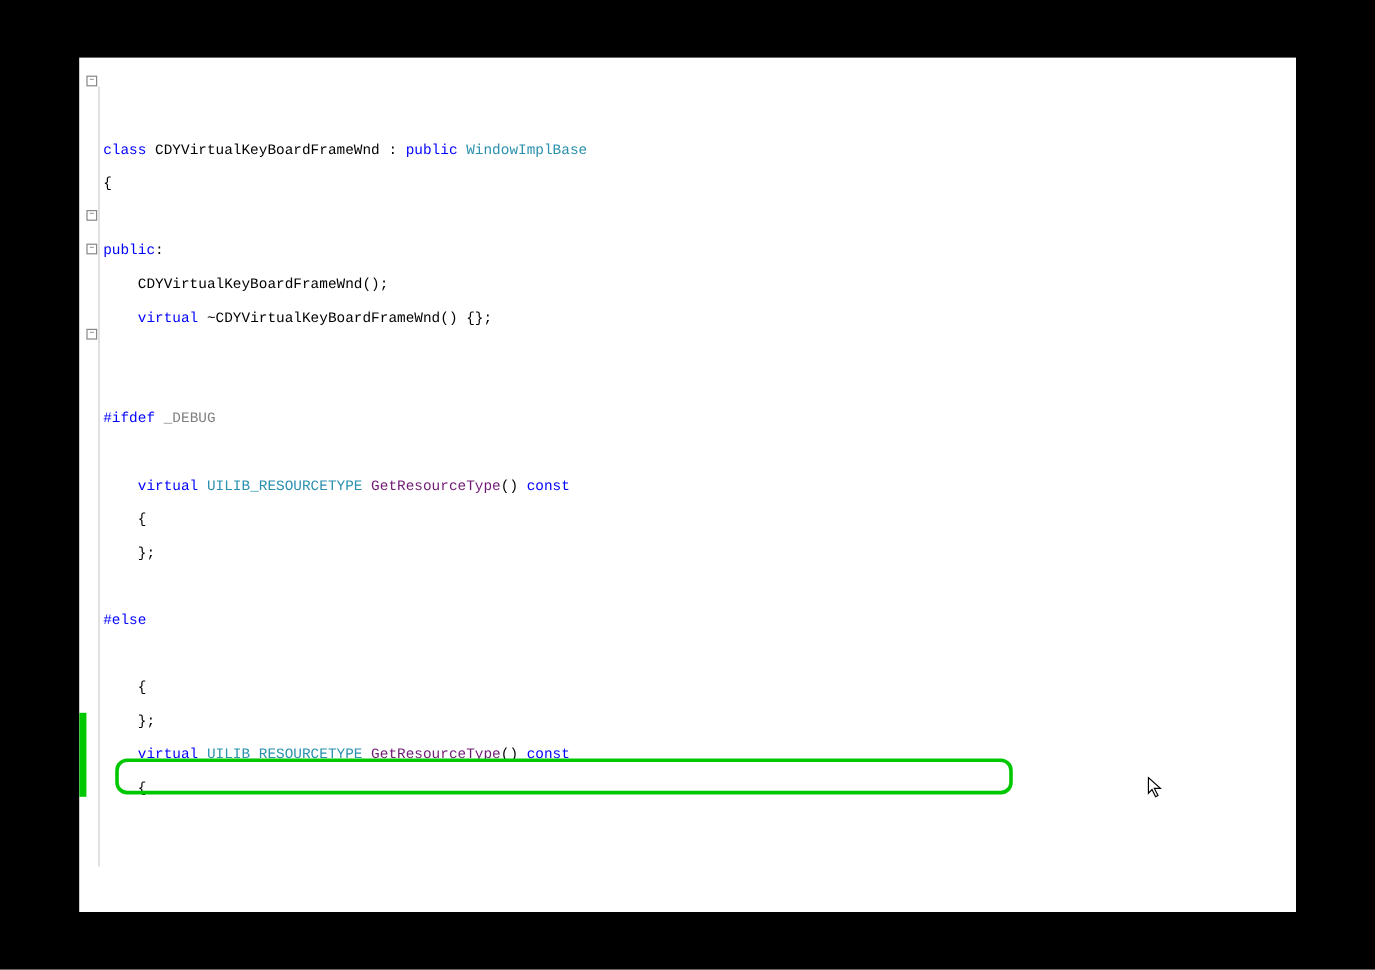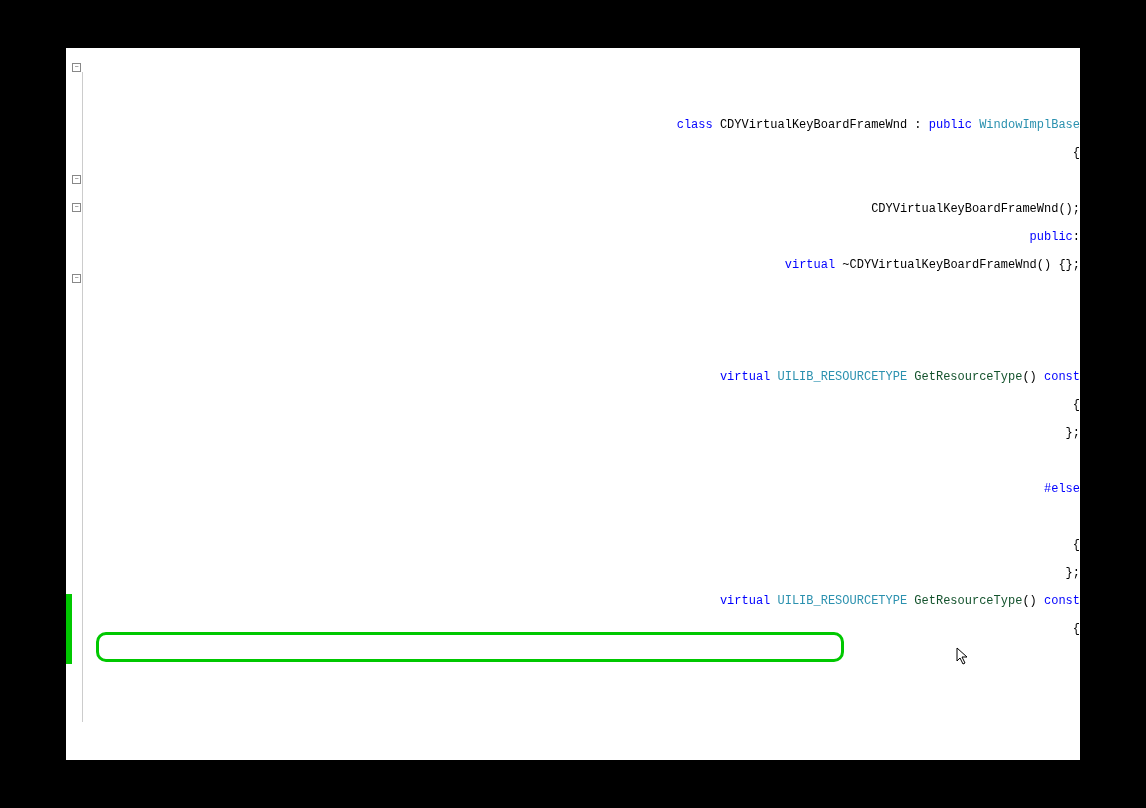--- a/index.html
+++ b/index.html
@@ -52,7 +52,6 @@
 .line {
   padding-left: 20px;
   height: 14px;
-  text-align: right;
 }
 .kw { color: #0000ff; }
 .type { color: #2b91af; }

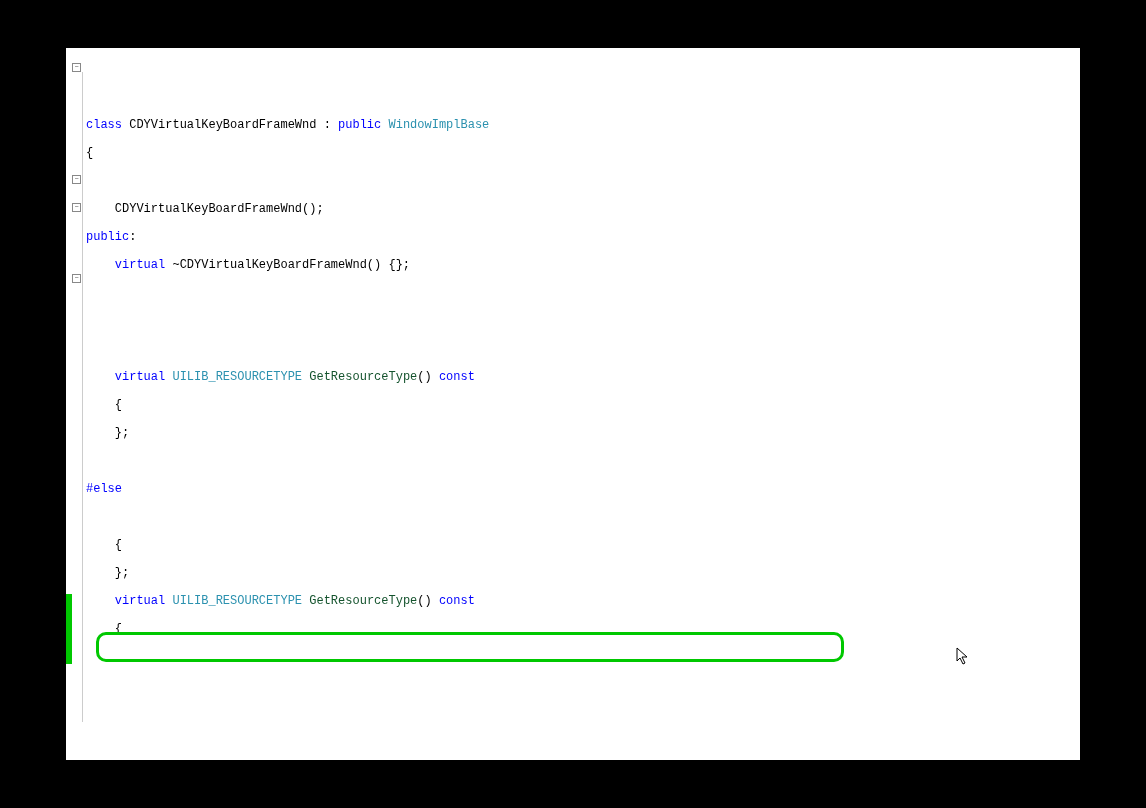--- a/index.html
+++ b/index.html
@@ -97,8 +97,8 @@
 <div class="line"><span class="kw">class</span><span> CDYVirtualKeyBoardFrameWnd : </span><span class="kw">public</span><span class="type"> WindowImplBase</span></div>
 <div class="line"><span>{</span></div>
 <div class="line"></div>
+<div class="line"><span class="kw">public</span><span>:</span></div>
 <div class="line"><span>    CDYVirtualKeyBoardFrameWnd();</span></div>
-<div class="line"><span class="kw">public</span><span>:</span></div>
 <div class="line"><span>    </span><span class="kw">virtual</span><span> ~CDYVirtualKeyBoardFrameWnd() {};</span></div>
 <div class="line"></div>
 <div class="line"></div>

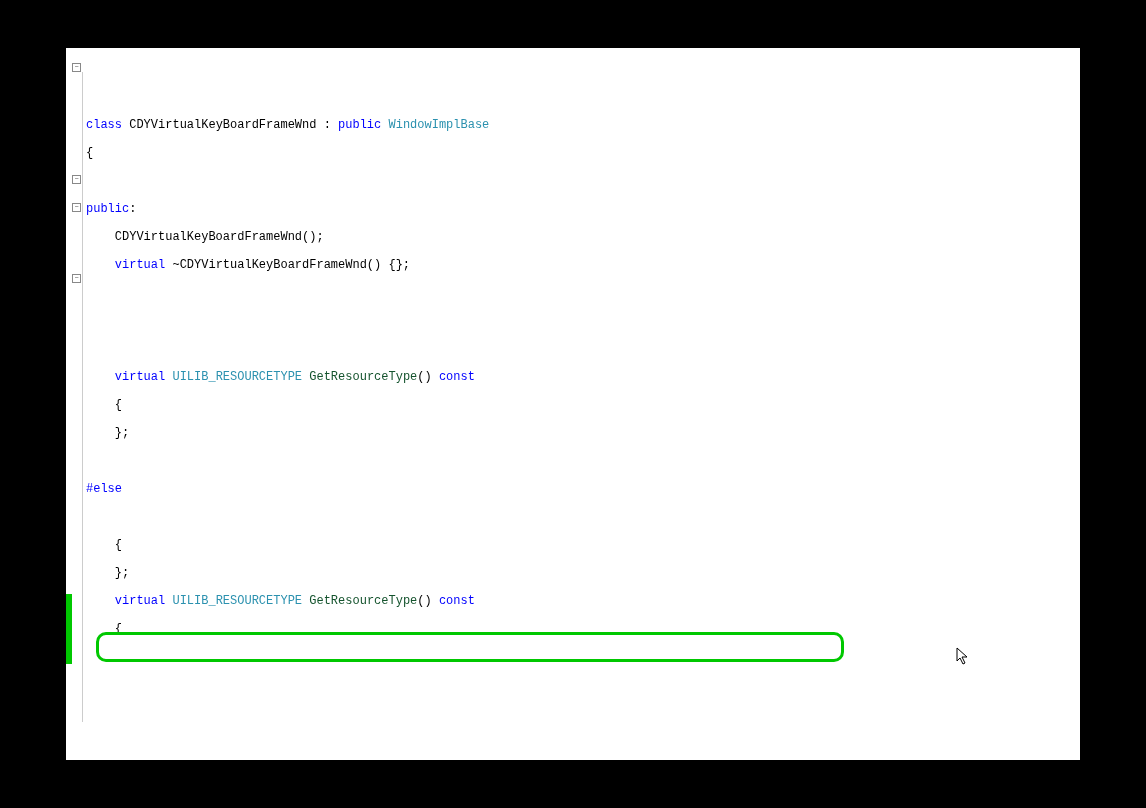--- a/index.html
+++ b/index.html
@@ -102,6 +102,7 @@
 <div class="line"><span>    </span><span class="kw">virtual</span><span> ~CDYVirtualKeyBoardFrameWnd() {};</span></div>
 <div class="line"></div>
 <div class="line"></div>
+<div class="line"><span class="kw">#ifdef</span><span class="macro"> _DEBUG</span></div>
 <div class="line"></div>
 <div class="line"><span>    </span><span class="kw">virtual</span><span class="type"> UILIB_RESOURCETYPE </span><span class="func2">GetResourceType</span><span>() </span><span class="kw">const</span></div>
 <div class="line"><span>    {</span></div>

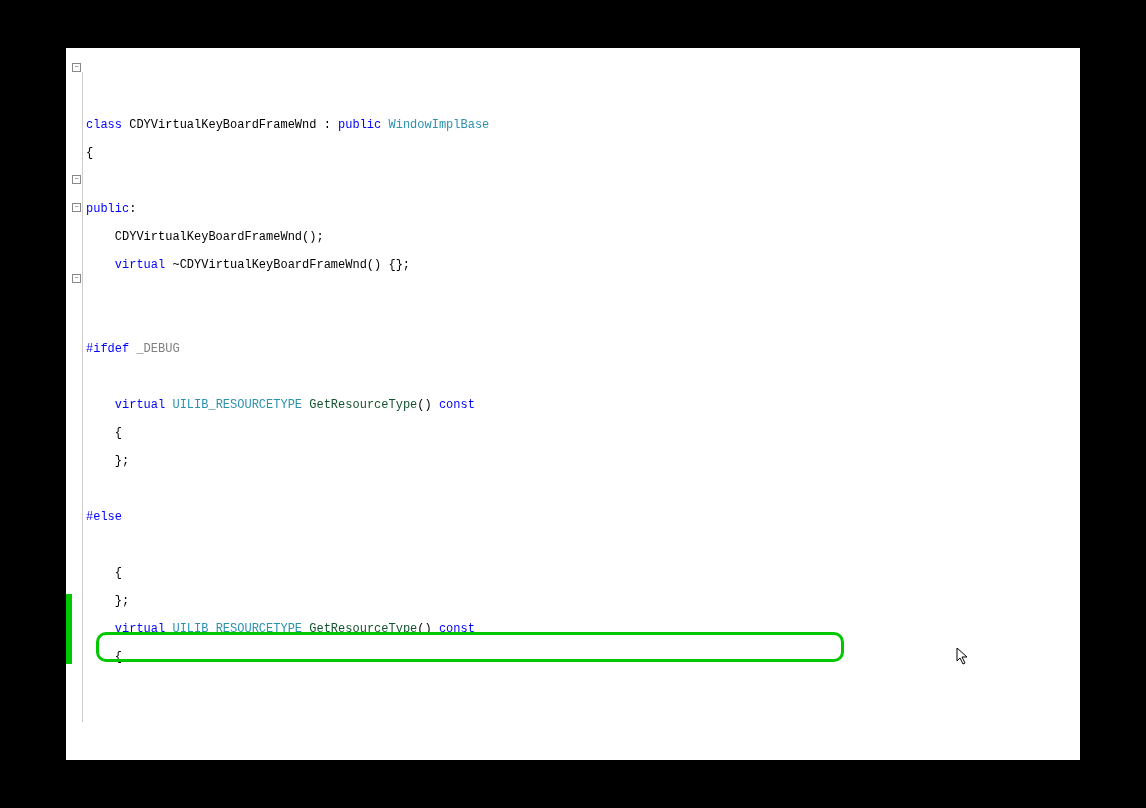--- a/index.html
+++ b/index.html
@@ -55,7 +55,7 @@
 }
 .kw { color: #0000ff; }
 .type { color: #2b91af; }
-.func2 { color: #14532d; }
+.func2 { color: #701a75; }
 .macro { color: #808080; }
 .highlight-box {
   position: absolute;

